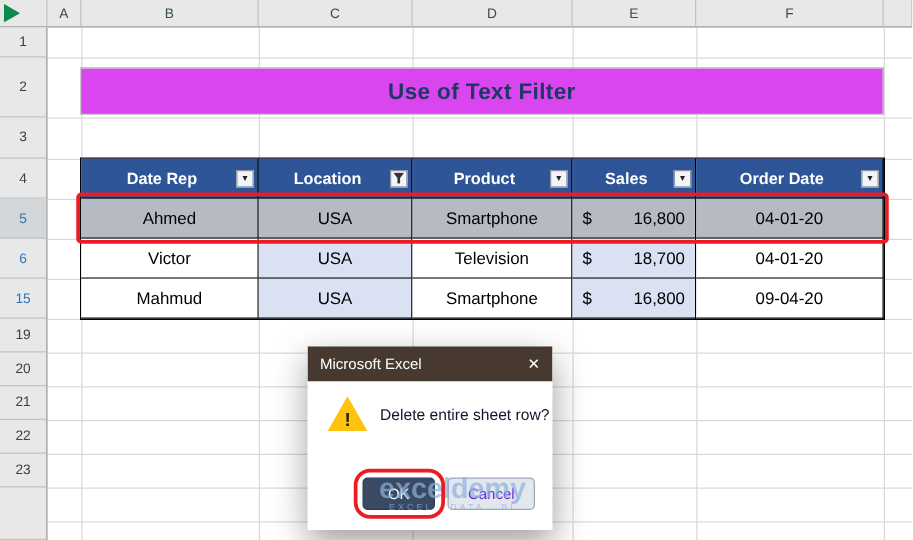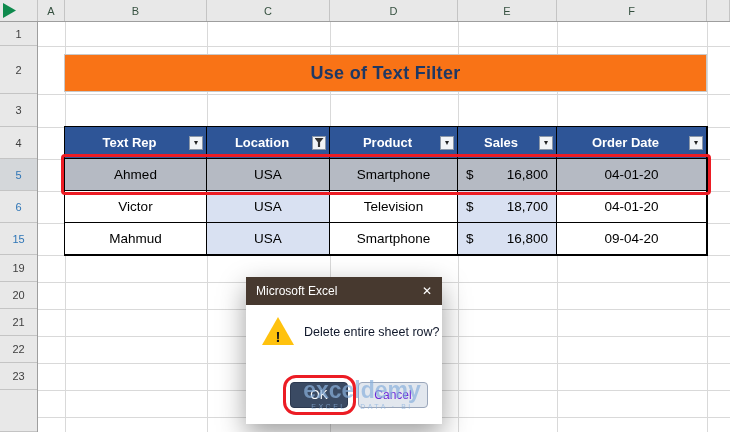--- a/index.html
+++ b/index.html
@@ -26,7 +26,7 @@
   .rowhdr.selected{background:#d4d7da}
 
   
-  #title-cell{left:64px;top:54px;width:643px;height:38px;background:#f97316;border:1px solid #c9c9c9;
+  #title-cell{left:64px;top:54px;width:643px;height:38px;background:#d946ef;border:1px solid #c9c9c9;
               display:flex;align-items:center;justify-content:center;font-size:18px;font-weight:bold;
               color:var(--title_color);z-index:3;letter-spacing:.3px}
 

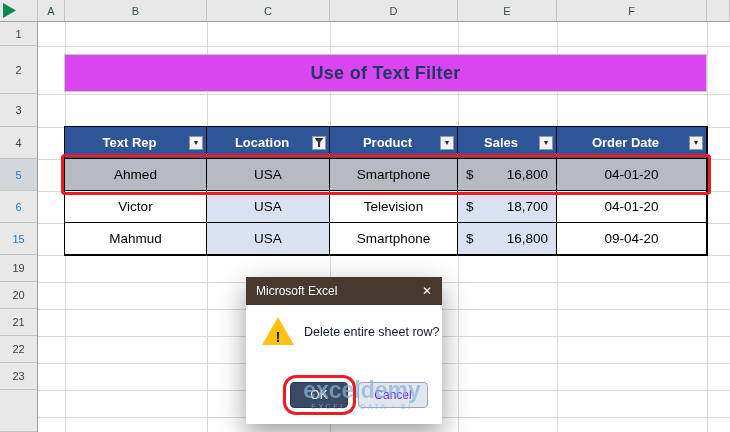--- a/index.html
+++ b/index.html
@@ -131,7 +131,7 @@
 
   <div class="abs" id="table">
     <div class="th">
-      <span>Text Rep</span>
+      <span>Date Rep</span>
       <span class="fbtn">
           <span>▾</span>
         </span>

